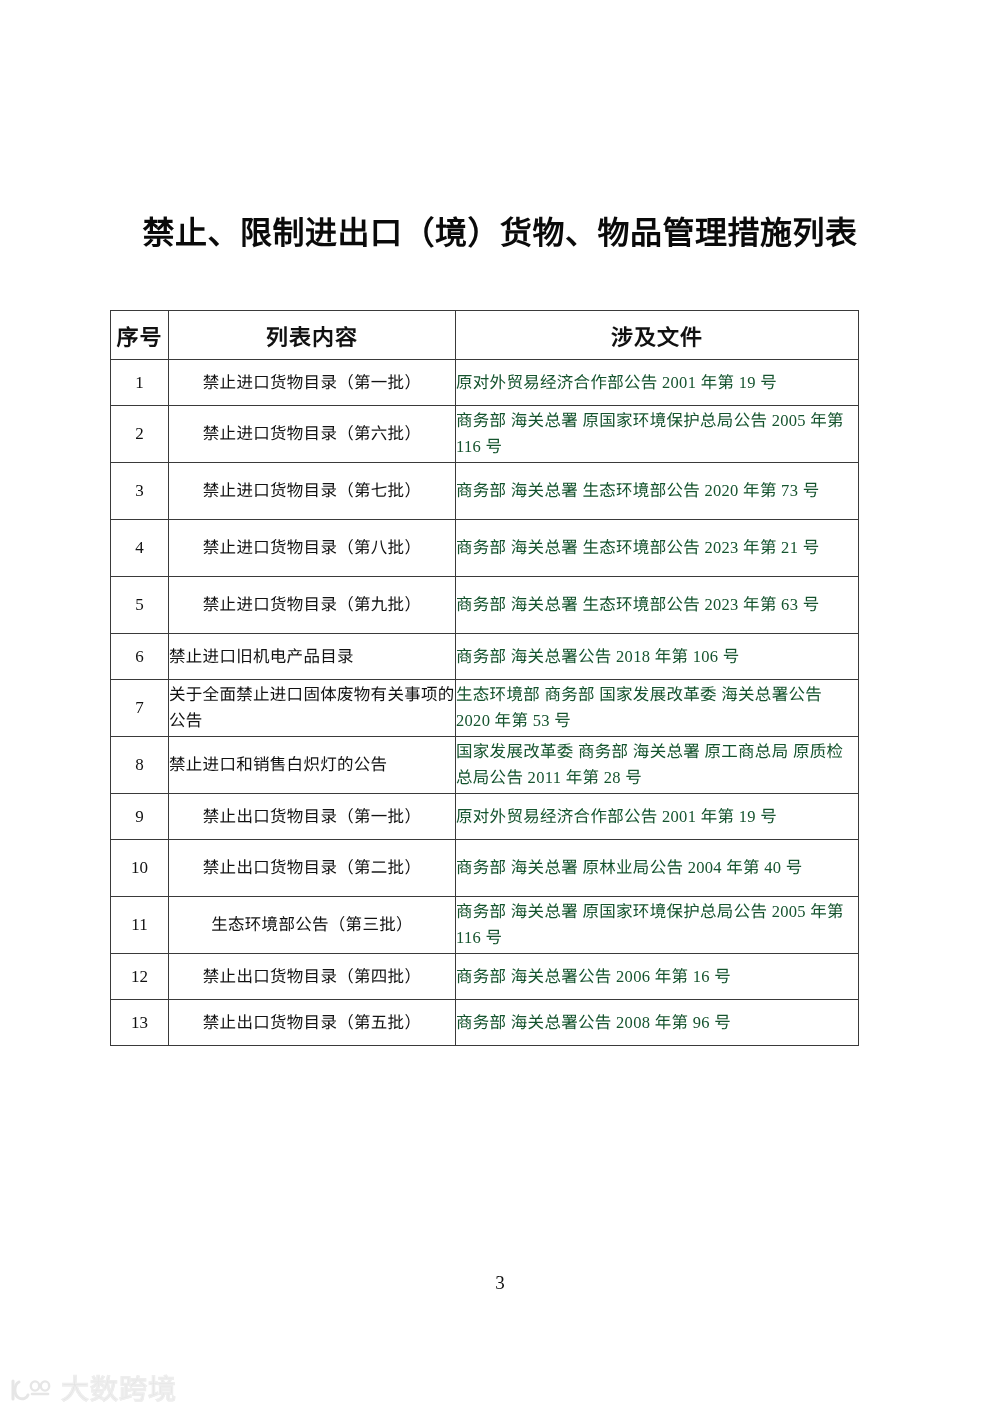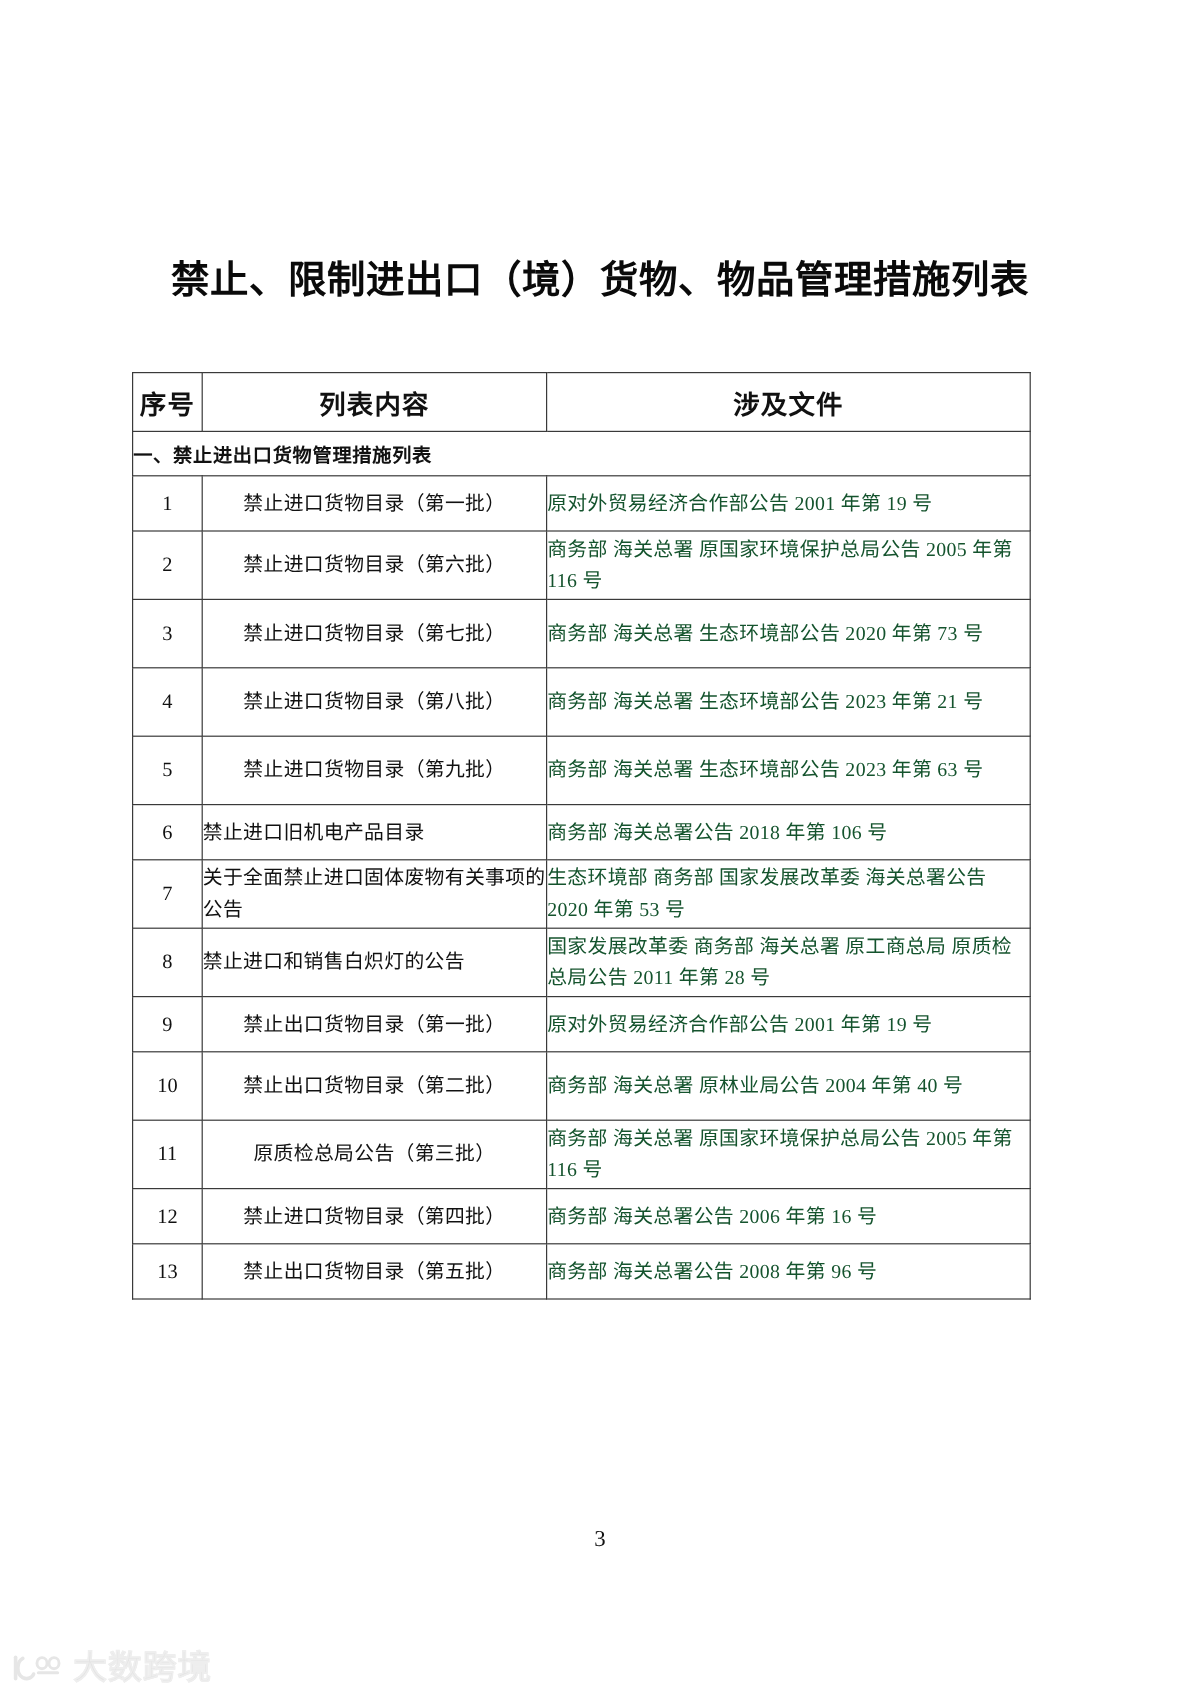--- a/index.html
+++ b/index.html
@@ -172,9 +172,6 @@
         </tr>
       </thead>
       <tbody>
-        <tr>
-          <td class="section-cell" colspan="3">一、禁止进出口货物管理措施列表</td>
-        </tr>
 
         <tr class="r-single">
           <td class="idx-cell">1</td>

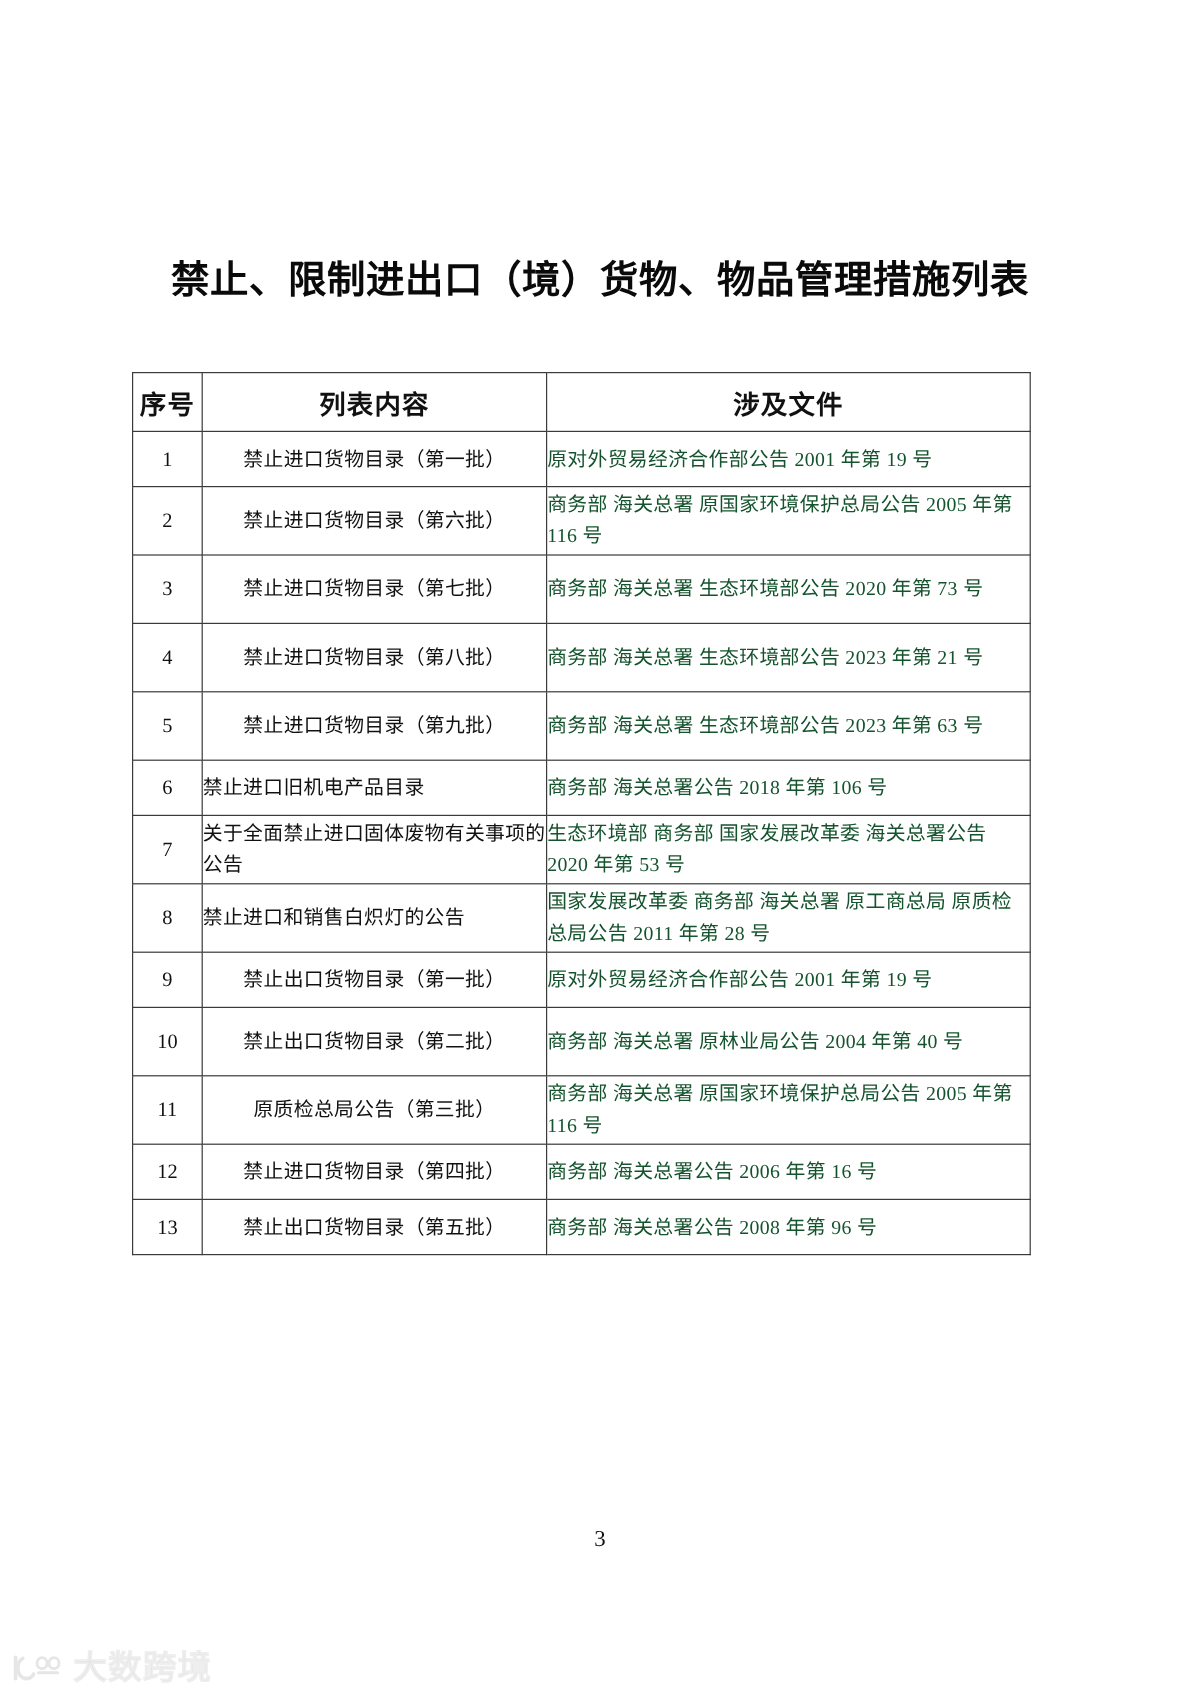--- a/index.html
+++ b/index.html
@@ -225,7 +225,7 @@
         </tr>
         <tr class="r-double">
           <td class="idx-cell">11</td>
-          <td class="content-cell">原质检总局公告（第三批）</td>
+          <td class="content-cell">生态环境部公告（第三批）</td>
           <td class="docs-cell">商务部 海关总署 原国家环境保护总局公告 2005 年第 116 号</td>
         </tr>
         <tr class="r-single">

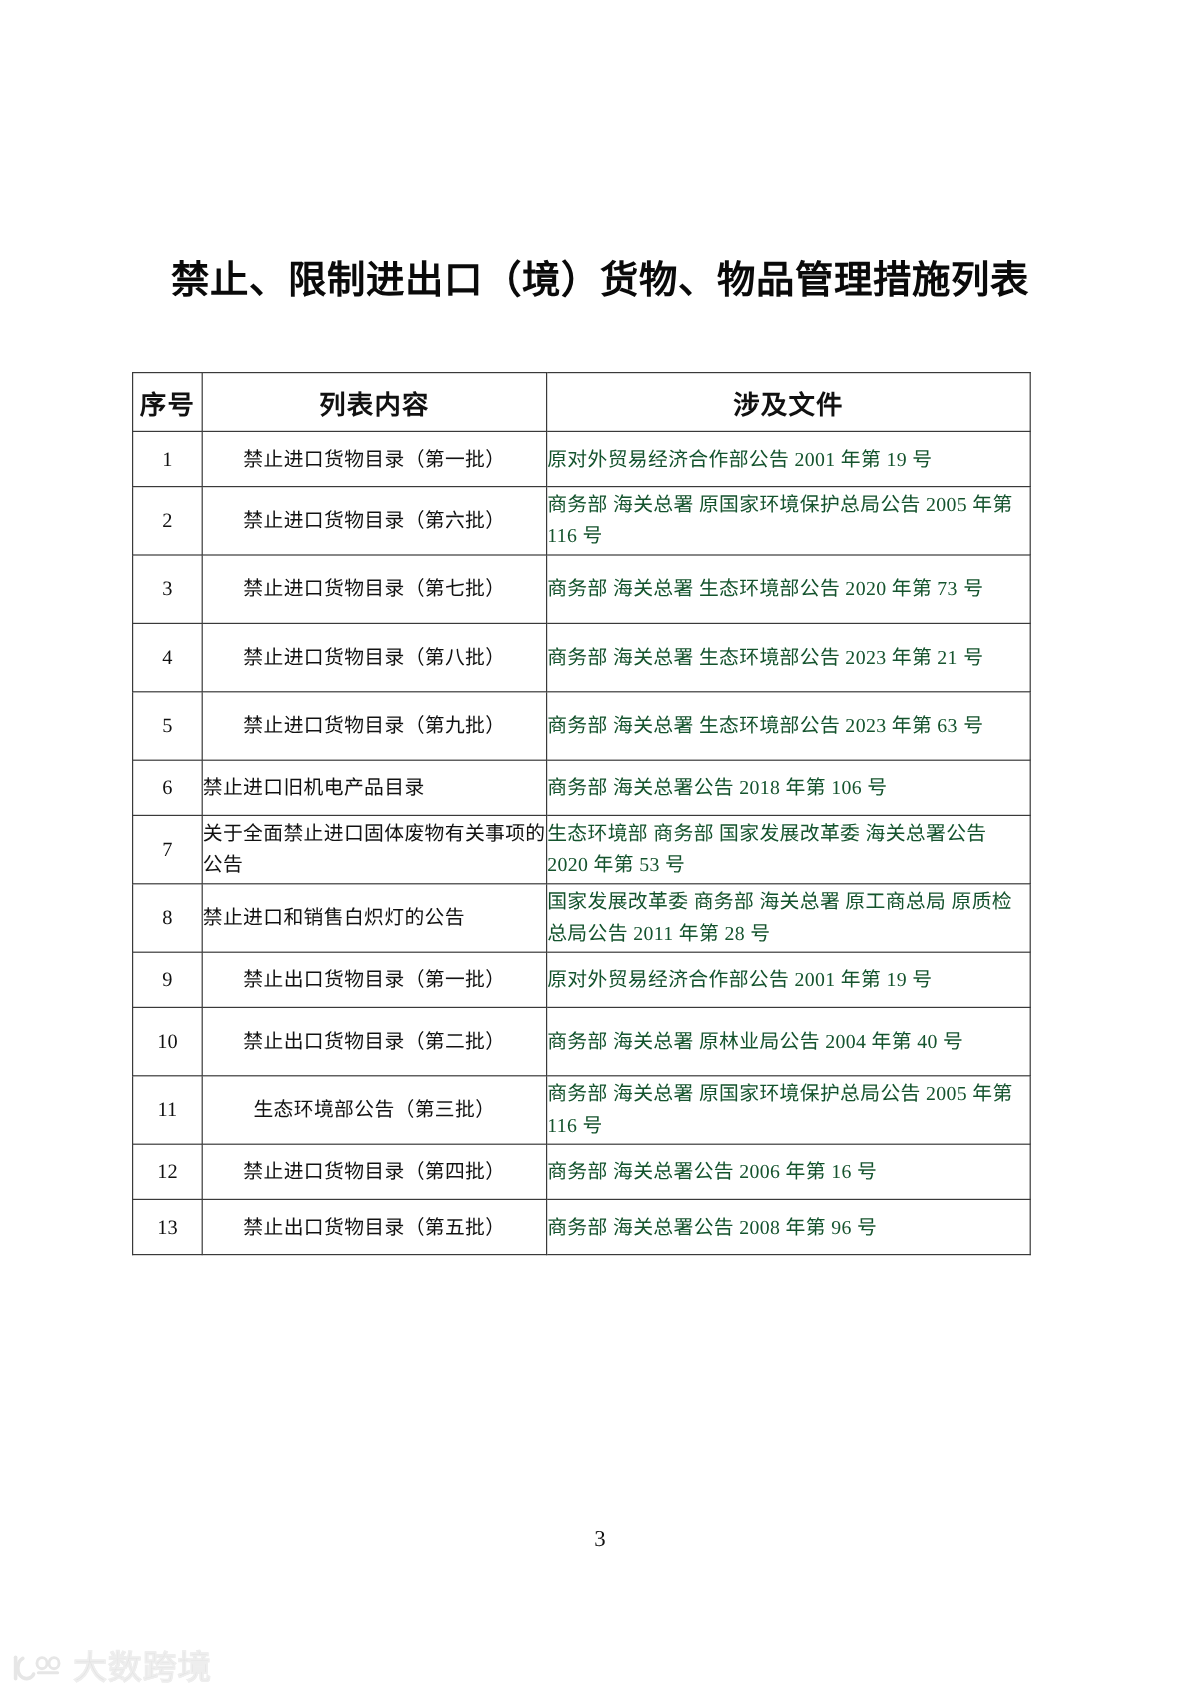--- a/index.html
+++ b/index.html
@@ -230,7 +230,7 @@
         </tr>
         <tr class="r-single">
           <td class="idx-cell">12</td>
-          <td class="content-cell">禁止进口货物目录（第四批）</td>
+          <td class="content-cell">禁止出口货物目录（第四批）</td>
           <td class="docs-cell">商务部 海关总署公告 2006 年第 16 号</td>
         </tr>
         <tr class="r-single">

